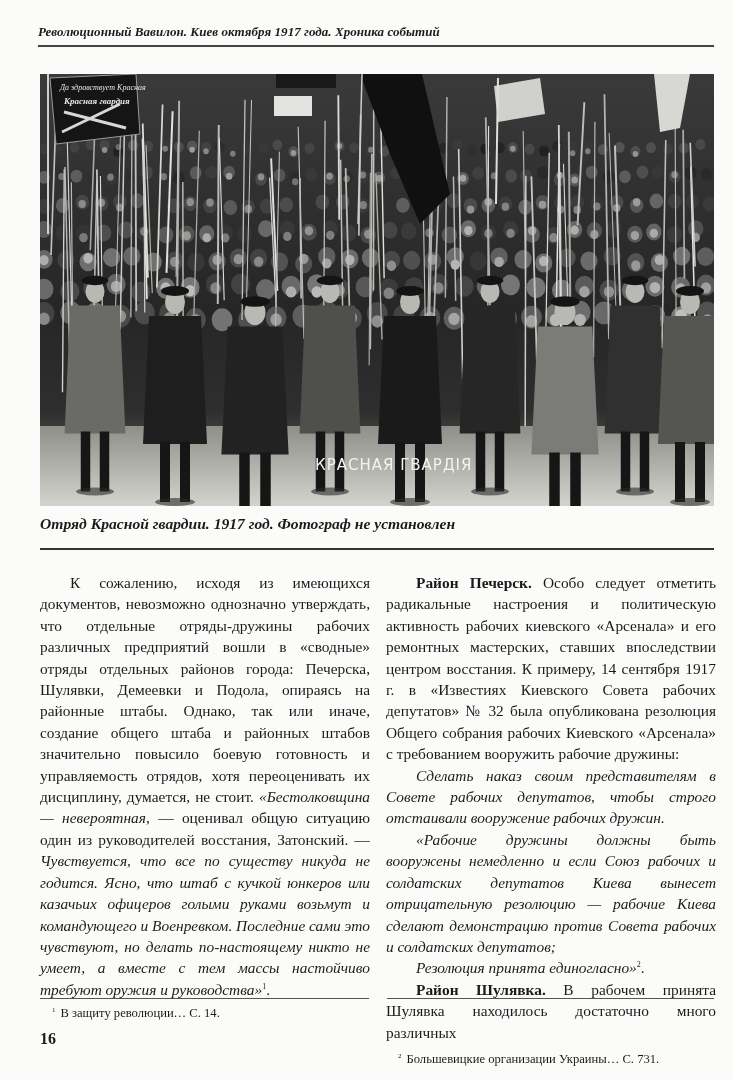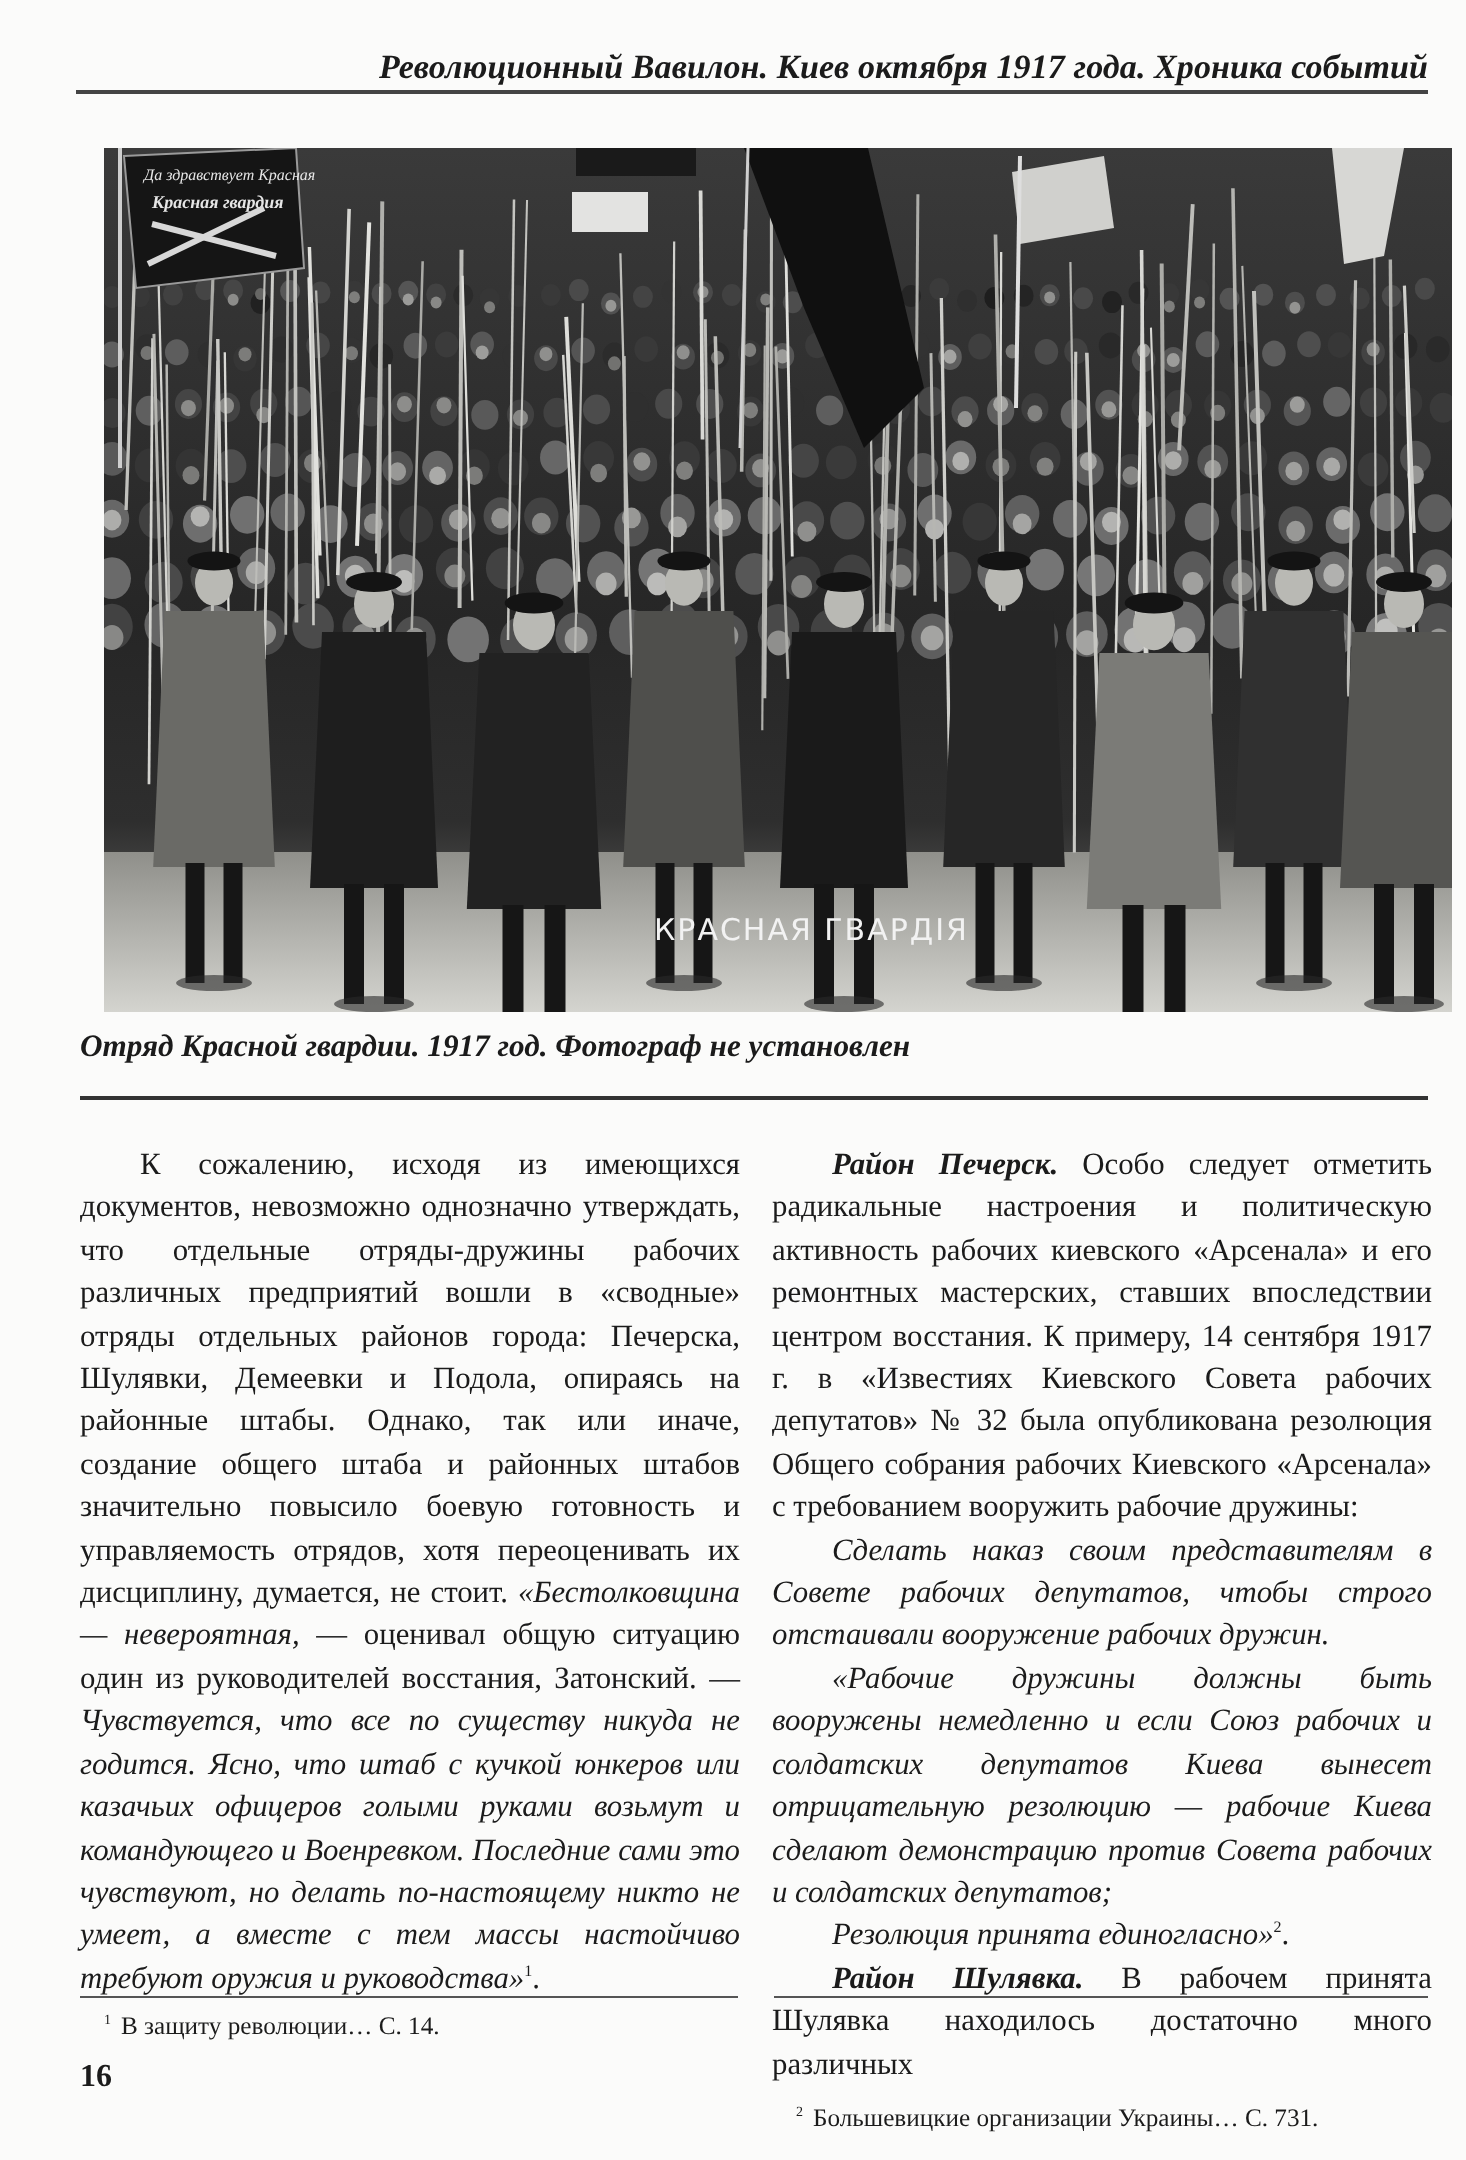--- a/index.html
+++ b/index.html
@@ -7,7 +7,7 @@
          font-family: "DejaVu Serif", "Liberation Serif", serif; color: #1b1b1b; }
   .running-head { position: absolute; left: 38px; top: 24px; width: 676px;
     font-family: "Liberation Serif", serif; font-style: italic; font-weight: bold;
-    font-size: 17px; letter-spacing: 0.05px; white-space: nowrap; text-align: right; }
+    font-size: 13px; letter-spacing: 0.05px; white-space: nowrap; }
   .head-rule { position: absolute; left: 38px; top: 45px; width: 676px; height: 1.6px; background: #444; }
   .photo { position: absolute; left: 40px; top: 74px; width: 674px; height: 432px;
     background: #2a2a2a; overflow: hidden; margin-left: 12px; }

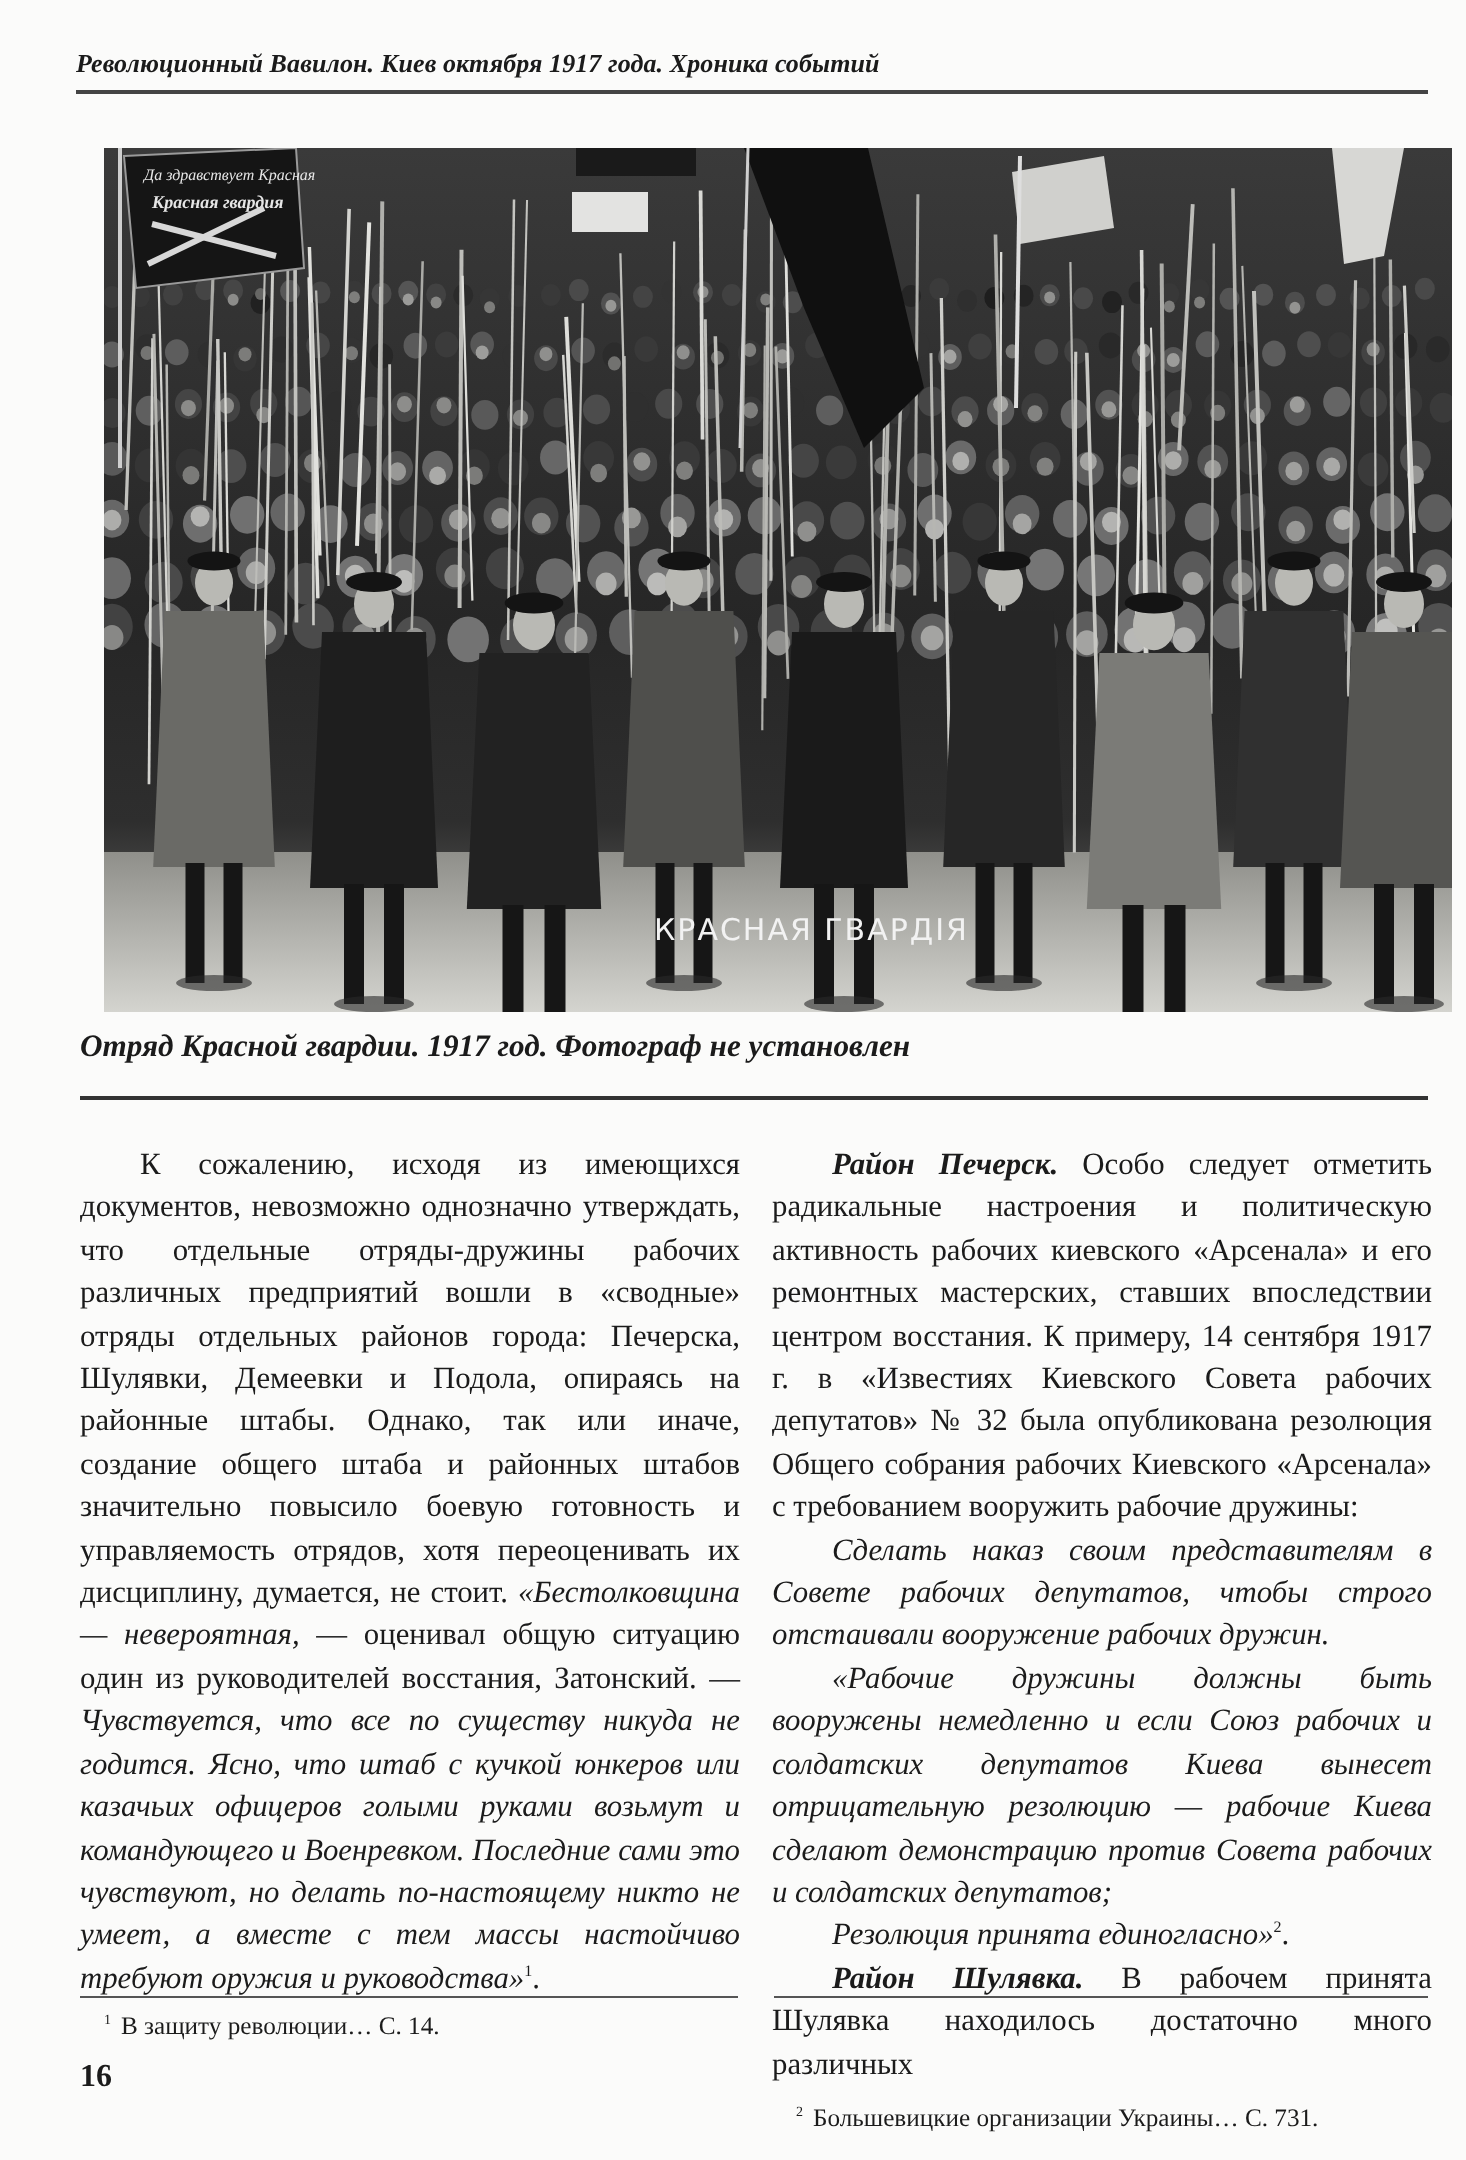--- a/index.html
+++ b/index.html
@@ -10,7 +10,7 @@
     font-size: 13px; letter-spacing: 0.05px; white-space: nowrap; }
   .head-rule { position: absolute; left: 38px; top: 45px; width: 676px; height: 1.6px; background: #444; }
   .photo { position: absolute; left: 40px; top: 74px; width: 674px; height: 432px;
-    background: #2a2a2a; overflow: hidden; margin-left: 12px; }
+    background: #2a2a2a; overflow: hidden; }
   .photo svg { display: block; }
   .caption { position: absolute; left: 40px; top: 515px; width: 674px;
     font-family: "Liberation Serif", serif; font-style: italic; font-weight: bold; font-size: 15.6px; }

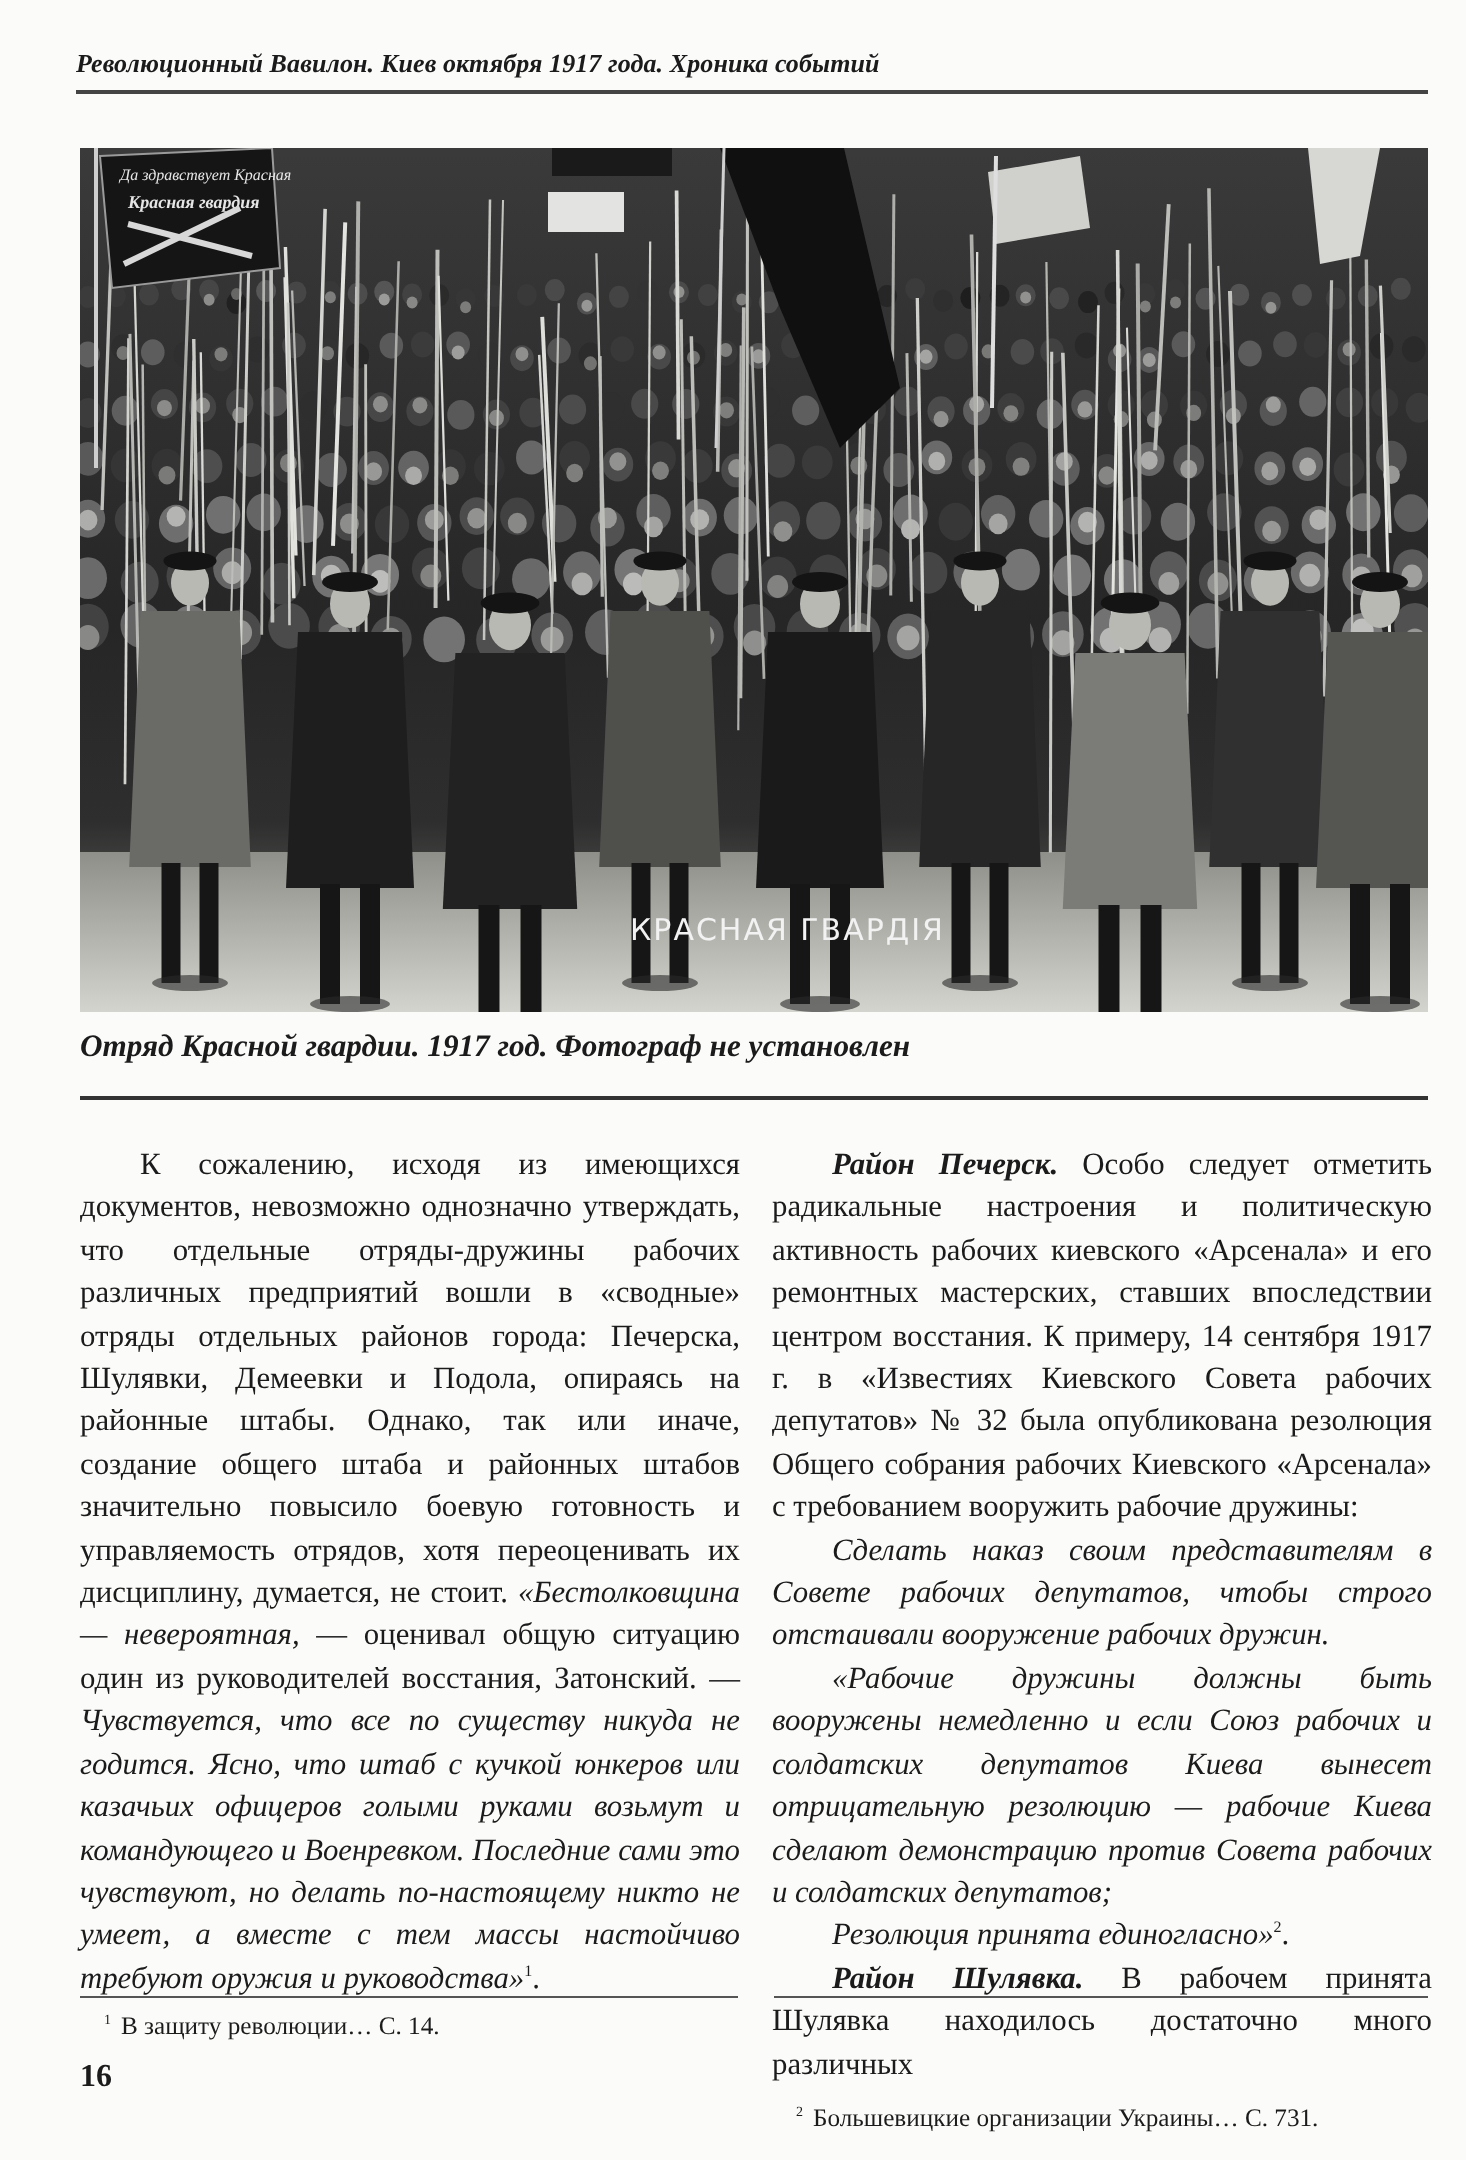--- a/index.html
+++ b/index.html
@@ -21,7 +21,7 @@
   .col.right { left: 386px; }
   .col p { margin: 0; text-indent: 30px; }
   .col .it { font-style: italic; }
-  .col b { font-weight: bold; font-style: italic; }
+  .col b { font-weight: bold; }
   sup { font-size: 8px; line-height: 0; vertical-align: 6px; }
   .fn-rule { position: absolute; top: 998px; height: 1.4px; background: #555; }
   .fn-rule.left { left: 40px; width: 329px; }

